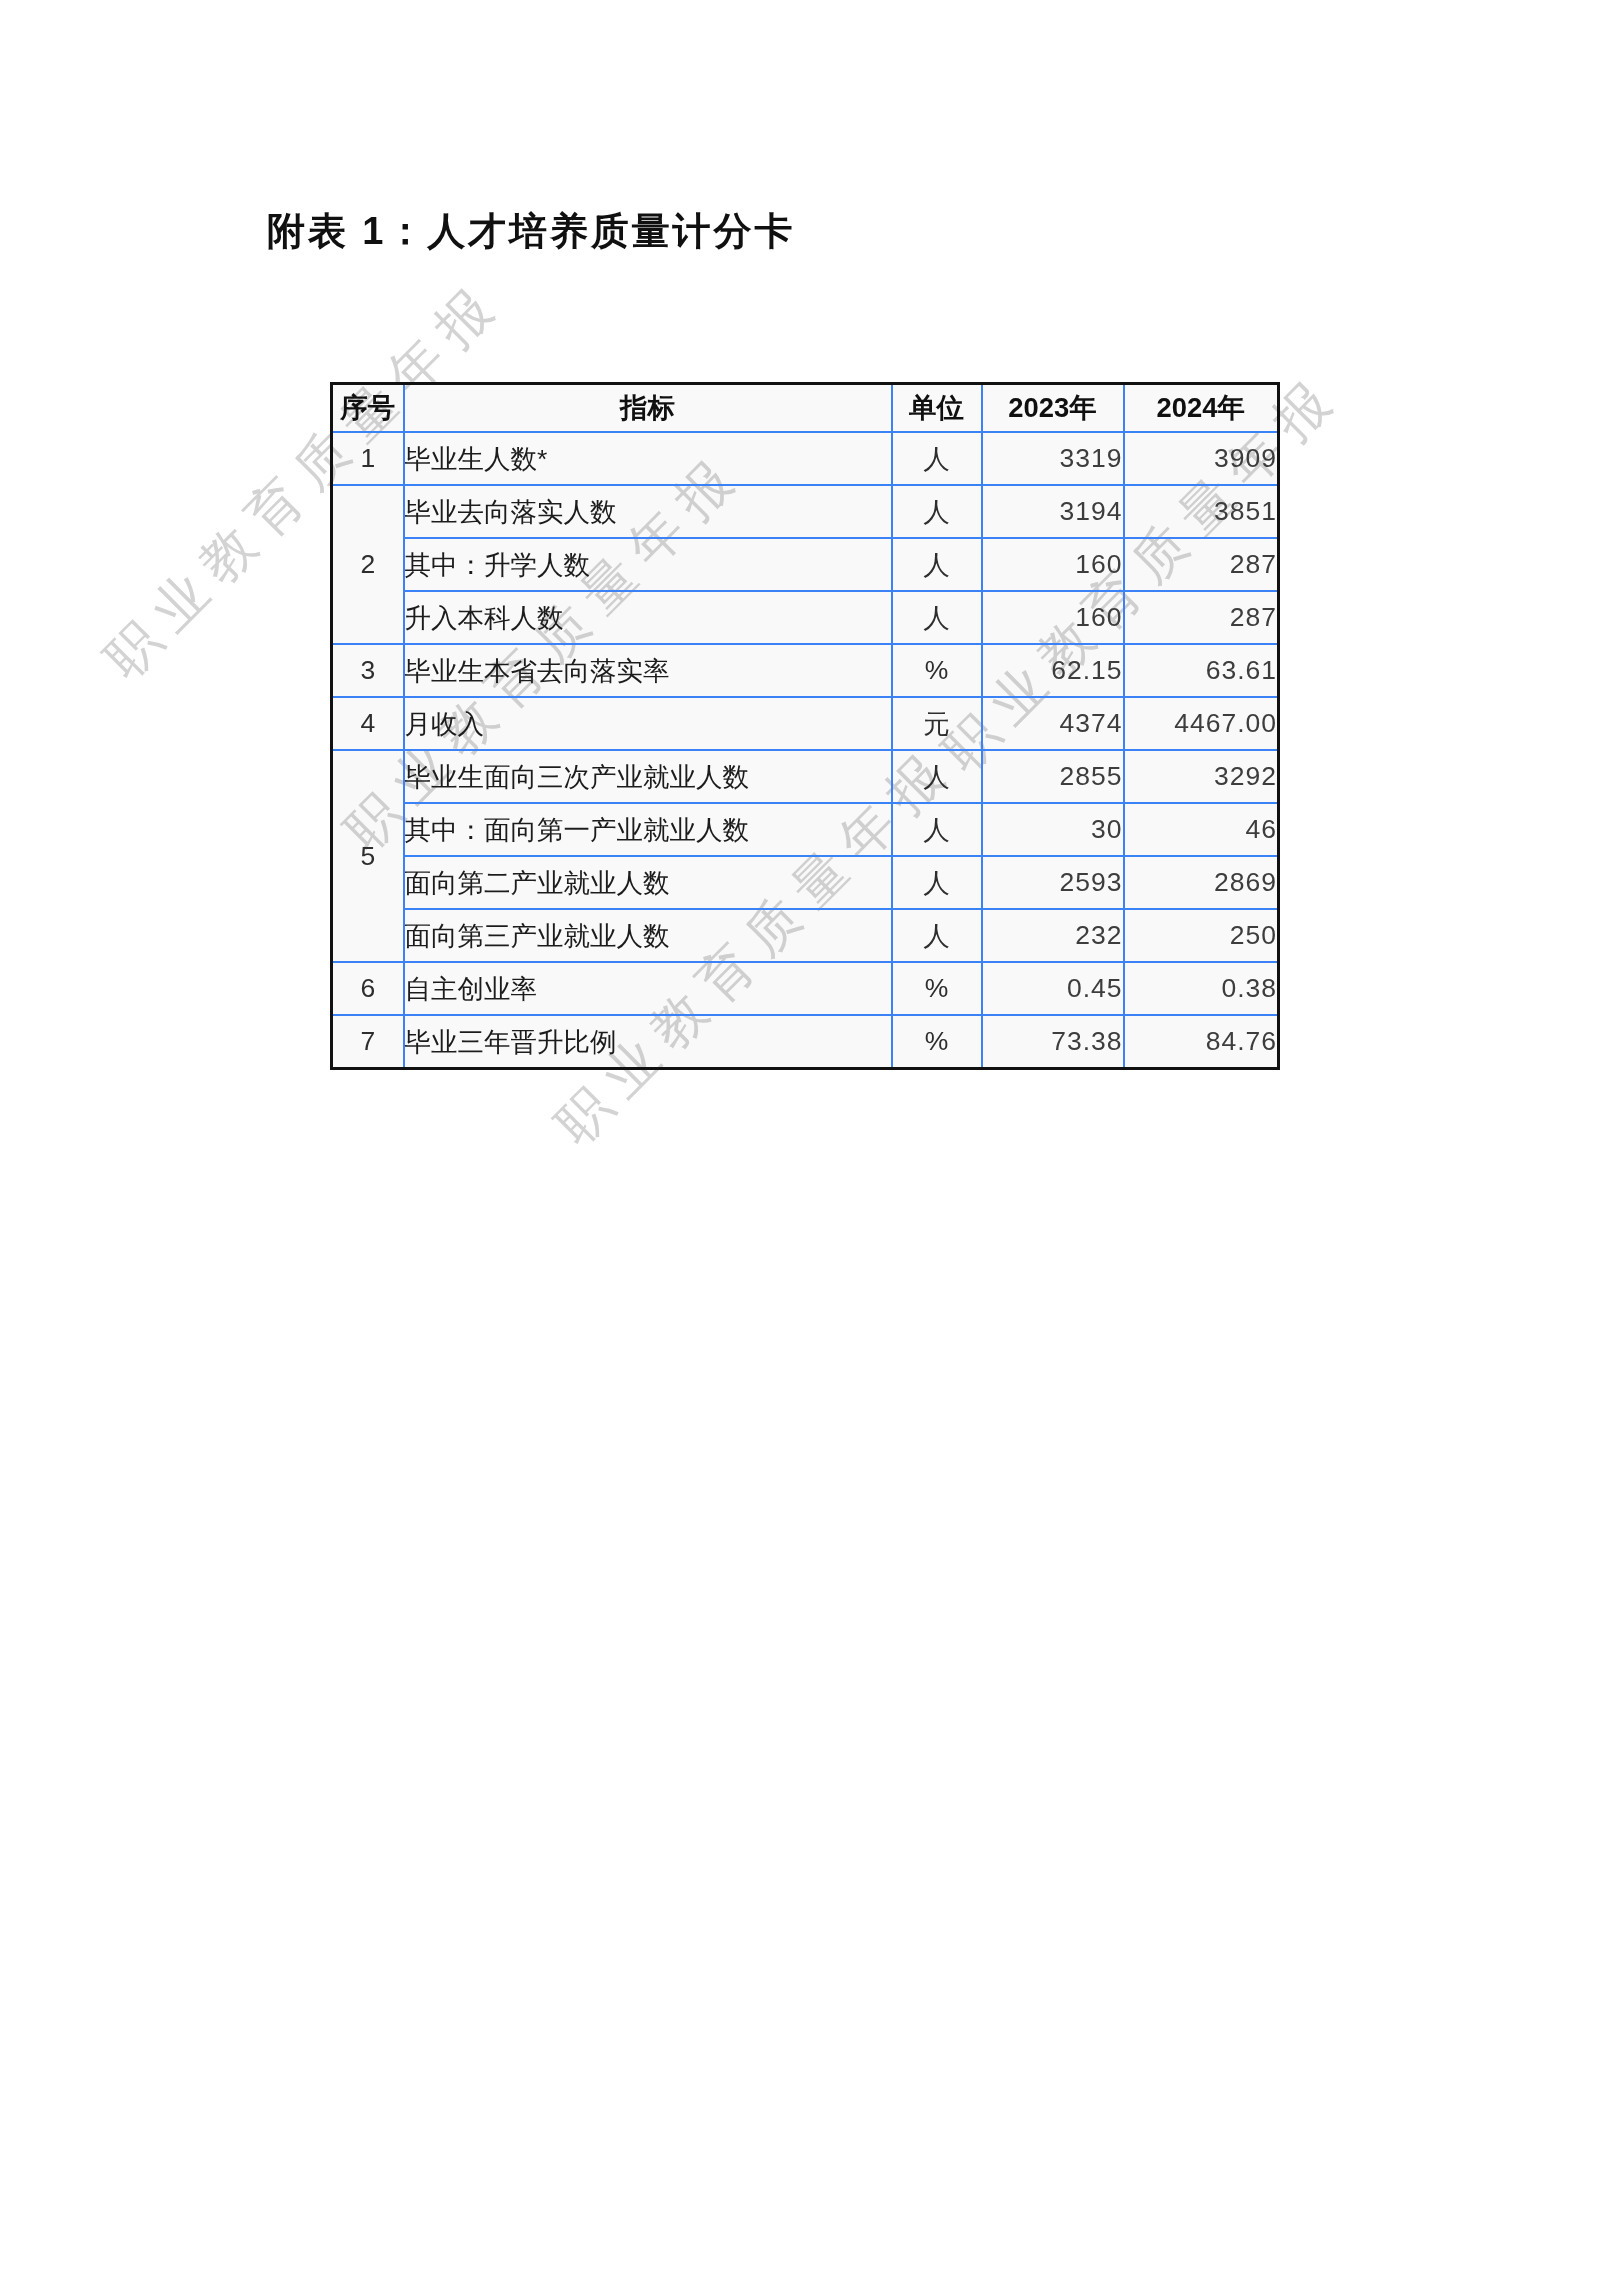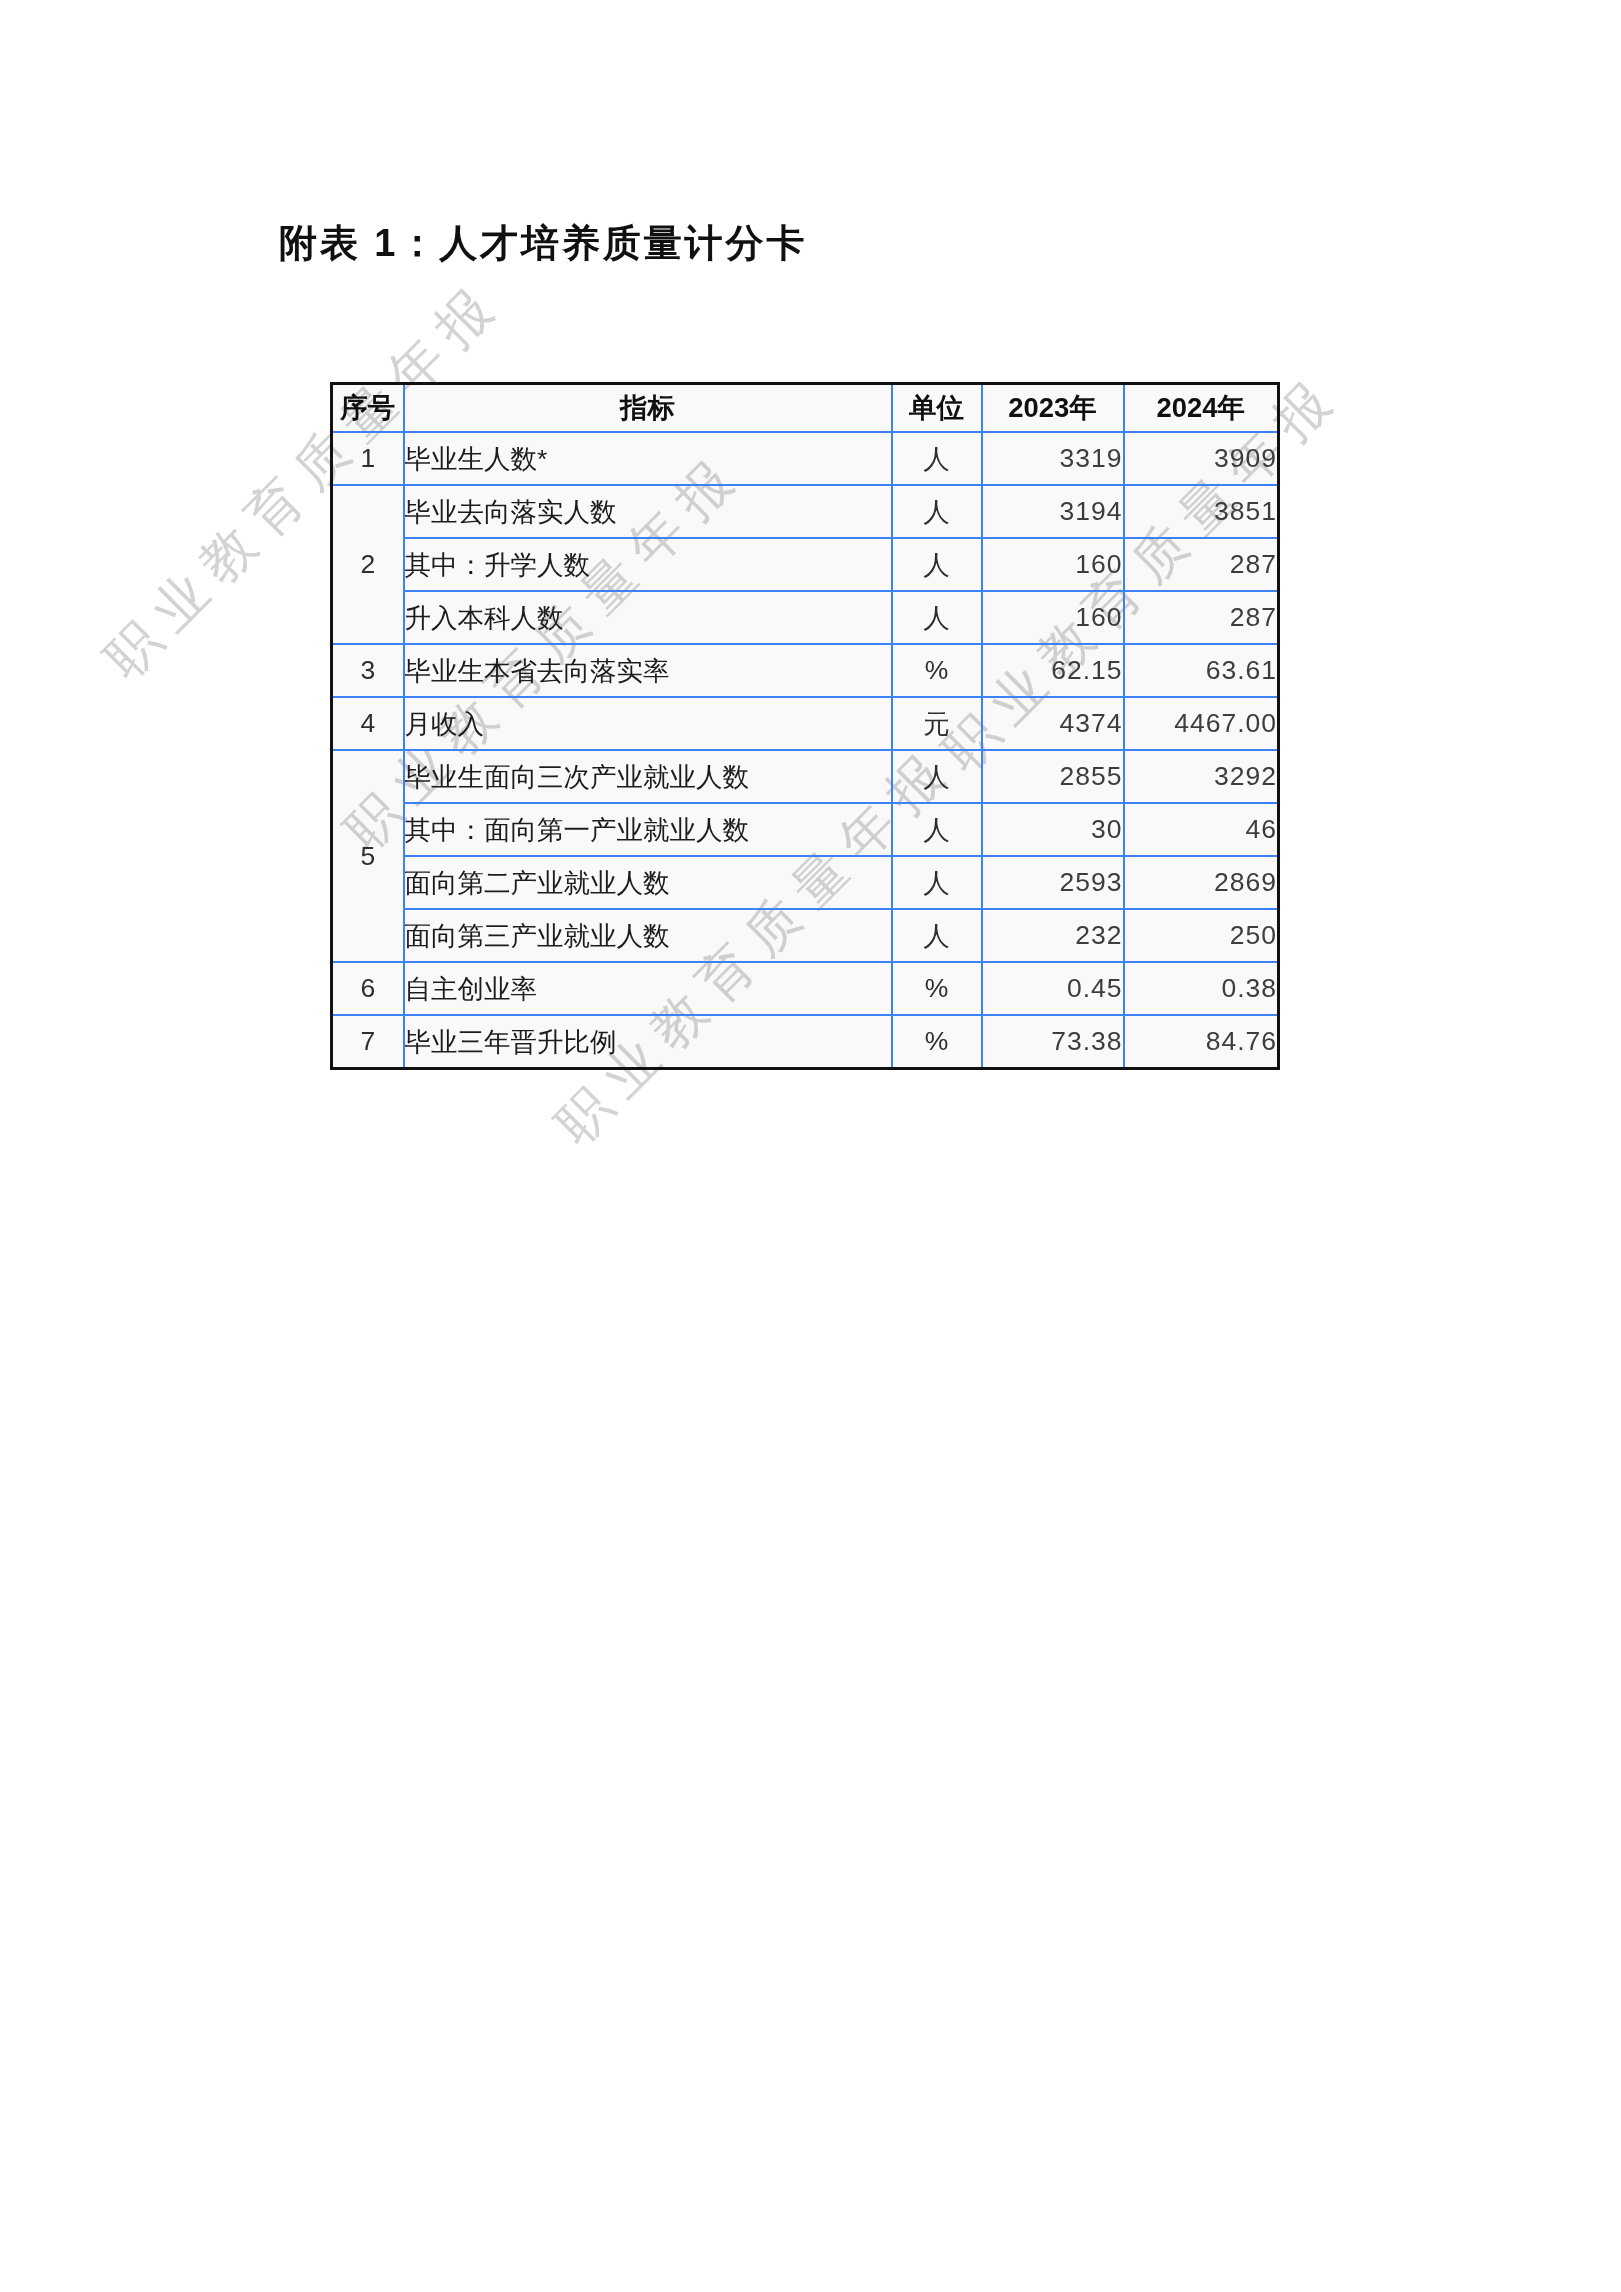--- a/index.html
+++ b/index.html
@@ -26,7 +26,7 @@
   }
   
   .doc-title {
-    position:absolute; left:263px; top:202px; margin:16px;
+    position:absolute; left:263px; top:202px; margin:4px;
     font-size:38px; font-weight:bold; letter-spacing:2.9px; color:#101010;
     z-index:2;
   }

